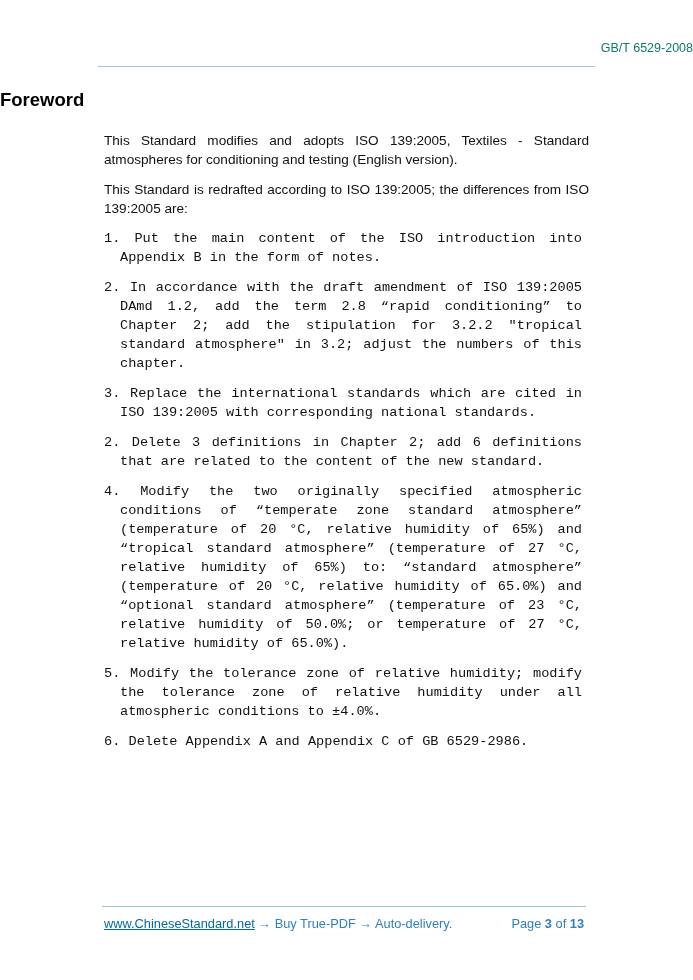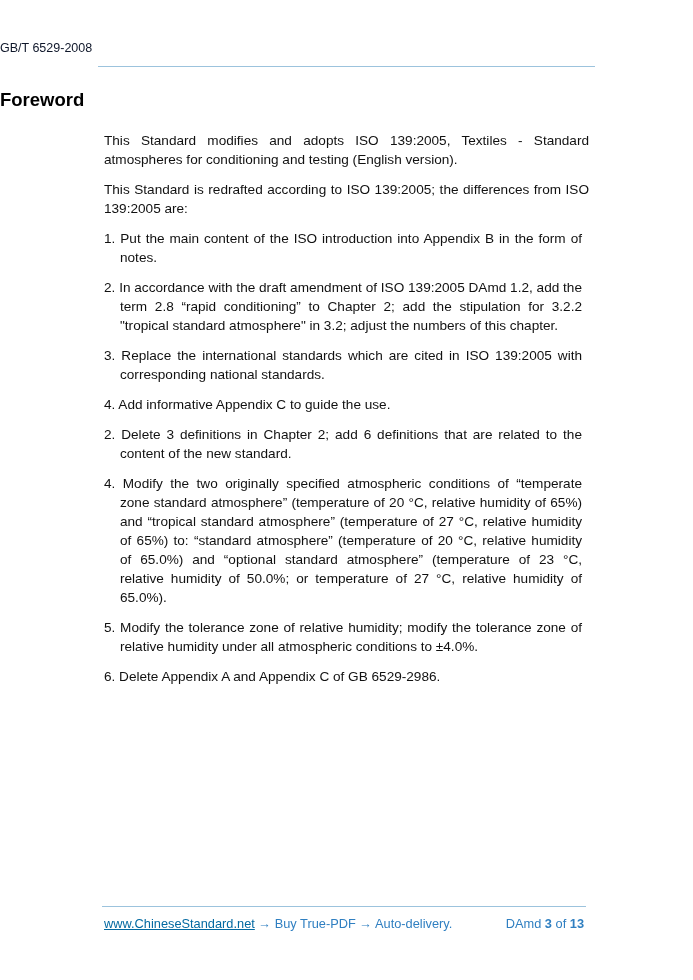--- a/index.html
+++ b/index.html
@@ -5,8 +5,8 @@
   html, body { margin: 0; padding: 0; background: #ffffff; }
   body { width: 693px; height: 980px; position: relative; overflow: hidden;
          font-family: "Liberation Sans", sans-serif; color: #111; }
-  .header-code { position: absolute; top: 41px; left: 0; width: 693px; text-align: left;
-         font-size: 12.5px; color: #0f172a; }
+  .header-code { position: absolute; top: 41px; left: 0; width: 693px; text-align: right;
+         font-size: 12.5px; color: #0f766e; }
   .header-rule { position: absolute; top: 66px; left: 98px; width: 497px; height: 0;
          border-top: 1px solid #9cc3dd; }
   .title { position: absolute; top: 89px; left: 0; width: 693px; text-align: left;

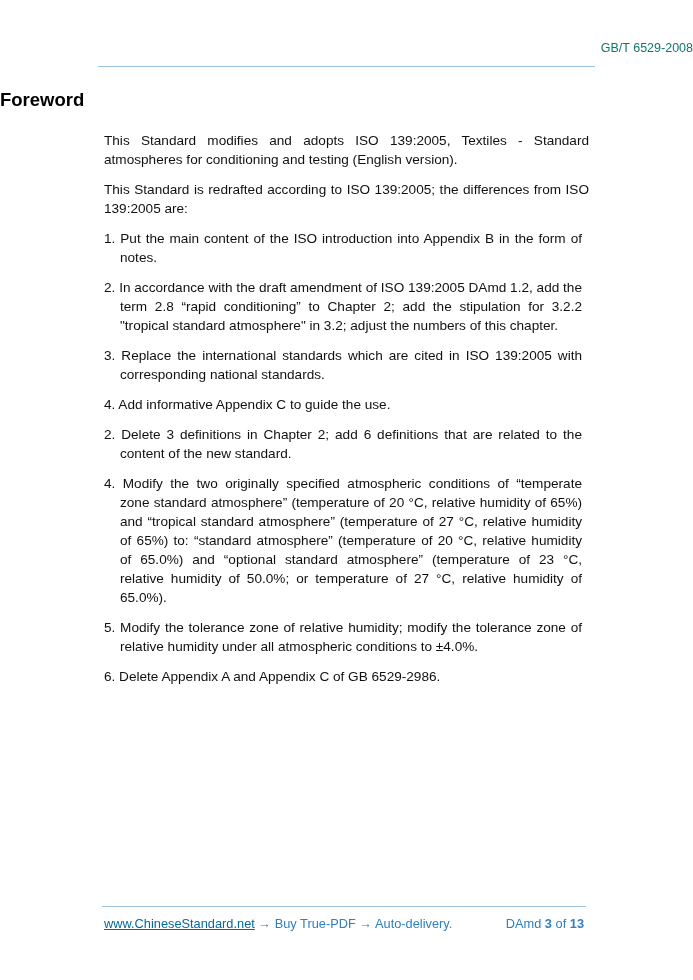--- a/index.html
+++ b/index.html
@@ -14,7 +14,7 @@
   .content { position: absolute; top: 131px; left: 104px; width: 485px;
          font-size: 13.6px; line-height: 19px; }
   .para { margin: 0 0 11px 0; text-align: justify; }
-  .item { margin: 0 7px 11px 0; padding-left: 16px; text-indent: -16px; text-align: justify; }
+  .item { margin: 0 7px 11px 0; padding-left: 16px; text-indent: -16px; text-align: justify; font-family: Liberation Mono, monospace; }
   .footer-rule { position: absolute; top: 906px; left: 102px; width: 484px; height: 0;
          border-top: 1px solid #9cc3dd; }
   .footer { position: absolute; top: 916px; left: 104px; width: 480px; font-size: 12.8px; color: #2f7fc1; }

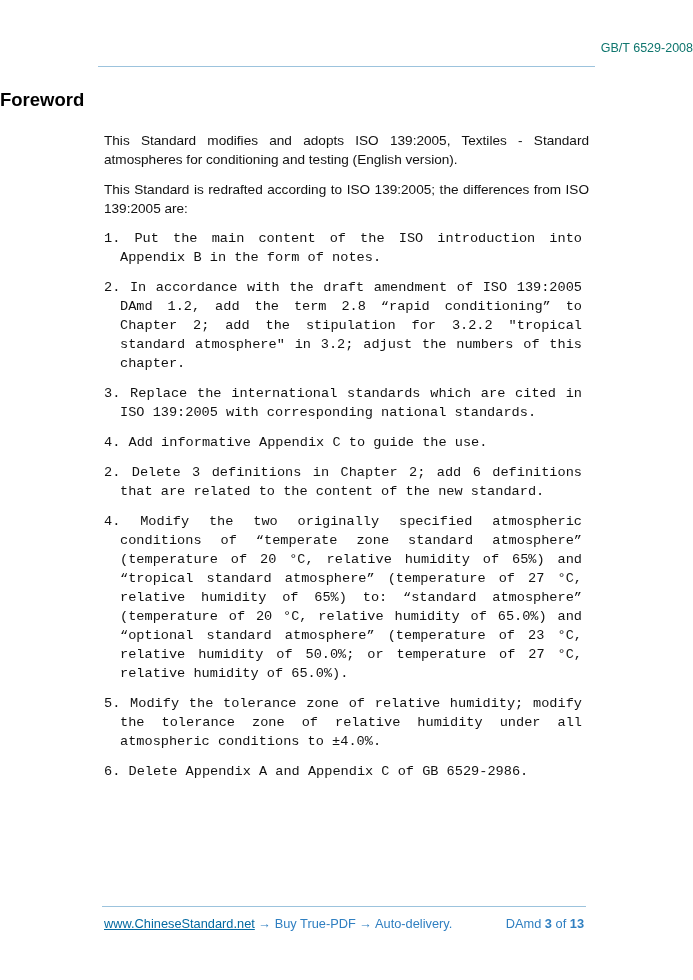--- a/index.html
+++ b/index.html
@@ -40,7 +40,6 @@
     <p class="item">1. Put the main content of the ISO introduction into Appendix B in the form of notes.</p>
     <p class="item">2. In accordance with the draft amendment of ISO 139:2005 DAmd 1.2, add the term 2.8 “rapid conditioning” to Chapter 2; add the stipulation for 3.2.2 "tropical standard atmosphere" in 3.2; adjust the numbers of this chapter.</p>
     <p class="item">3. Replace the international standards which are cited in ISO 139:2005 with corresponding national standards.</p>
-    <p class="item">4. Add informative Appendix C to guide the use.</p>
   </div>
 
 

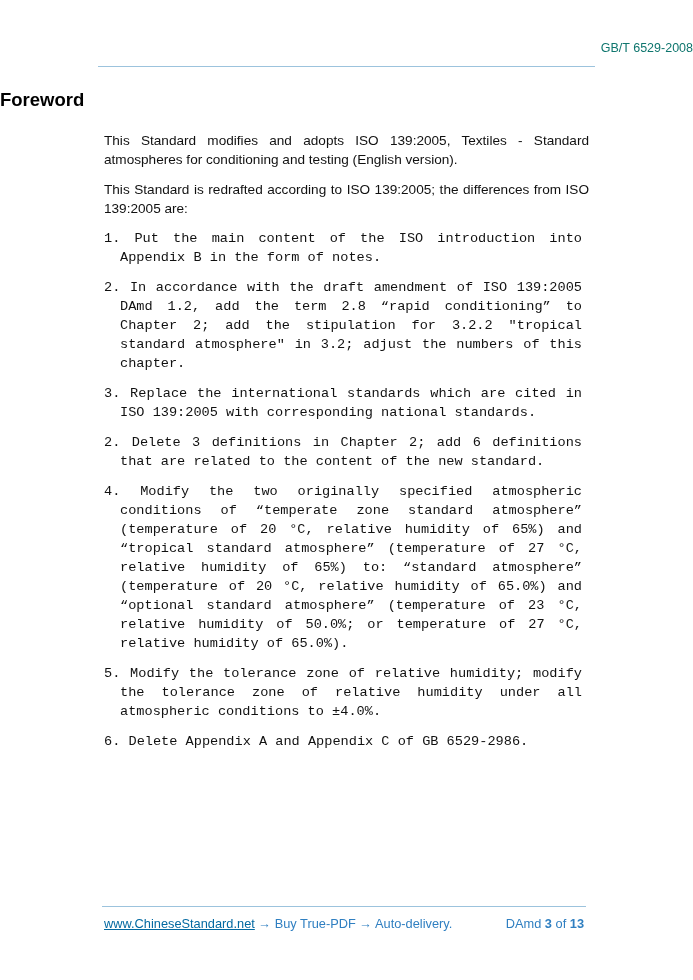--- a/index.html
+++ b/index.html
@@ -55,7 +55,7 @@
 <div class="footer">
   <a class="footer-link">www.ChineseStandard.net</a><span> → Buy True-PDF → Auto-delivery.</span>
   <span class="footer-page">
-    <span>DAmd</span>
+    <span>Page</span>
     <b>3</b>
     <span>of</span>
     <b>13</b>

